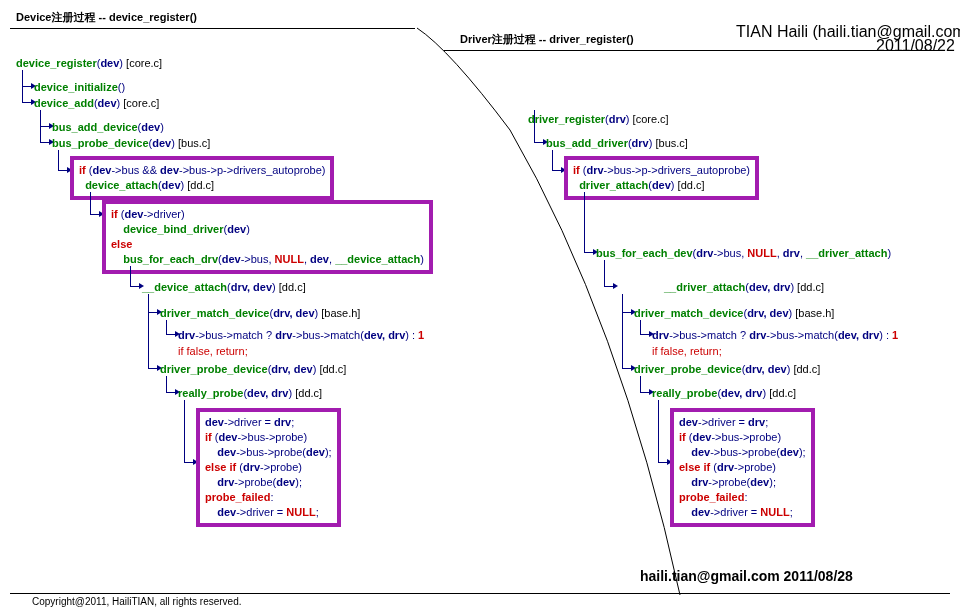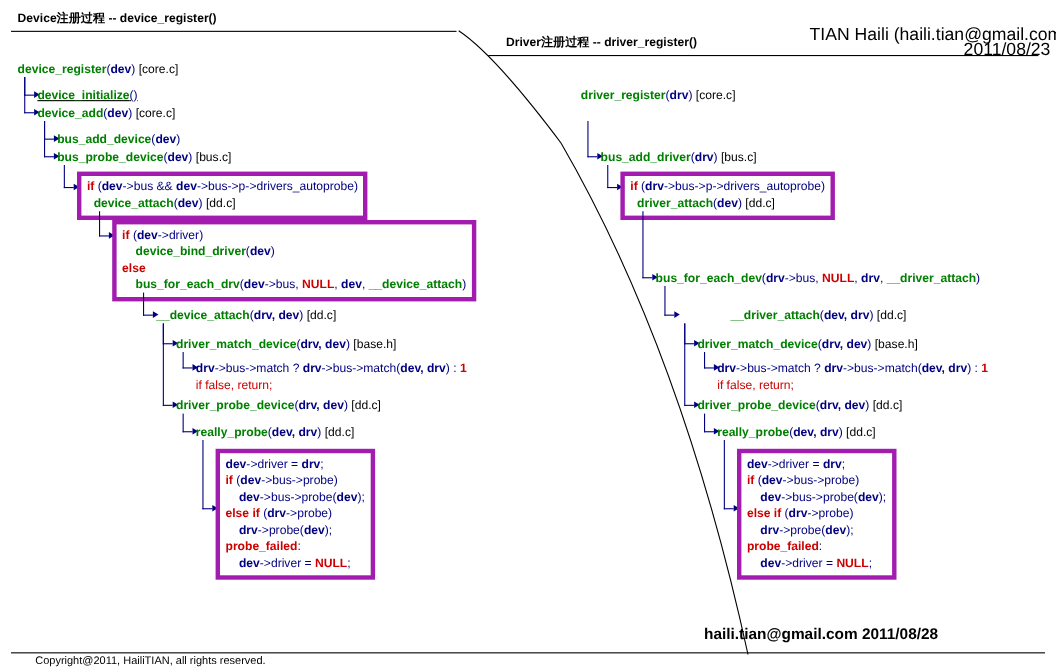--- a/index.html
+++ b/index.html
@@ -50,7 +50,7 @@
 <div class="line title" style="left:16px;top:10px;">Device注册过程 -- device_register()</div>
 <div class="line title" style="left:460px;top:32px;">Driver注册过程 -- driver_register()</div>
 <div class="line credit" style="left:736px;top:24px;">TIAN Haili (haili.tian@gmail.com)创作</div>
-<div class="line credit" style="left:876px;top:38px;">2011/08/23</div>
+<div class="line credit" style="left:876px;top:38px;">2011/08/22</div>
 <div class="hline" style="left:10px;top:28px;width:405px;"></div>
 <div class="hline" style="left:444px;top:50px;width:500px;"></div>
 

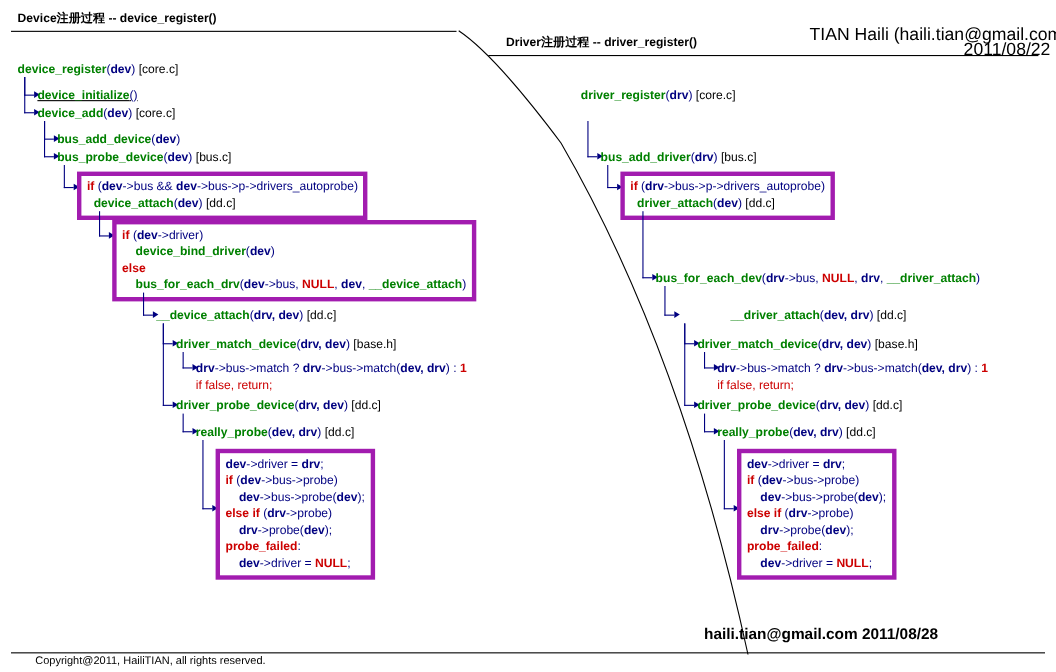--- a/index.html
+++ b/index.html
@@ -62,7 +62,7 @@
   <span class="fn">device_register</span><span class="paren">(</span><span class="var">dev</span><span class="paren">)</span> <span class="file">[core.c]</span>
 </div>
 <div class="arrow" style="left:22px;top:70px;width:8px;height:16px;"></div>
-<div class="line" style="left:34px;top:80px;text-decoration:underline;">
+<div class="line" style="left:34px;top:80px;">
   <span class="fn">device_initialize</span><span class="paren">()</span>
 </div>
 <div class="arrow" style="left:22px;top:70px;width:8px;height:32px;"></div>

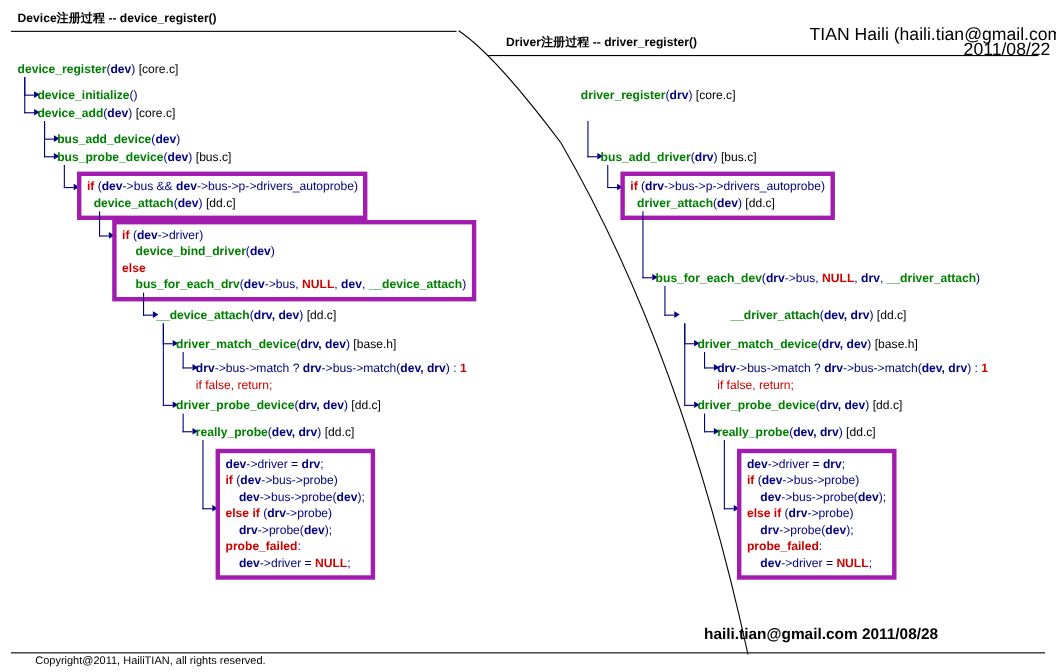--- a/index.html
+++ b/index.html
@@ -123,7 +123,7 @@
   &nbsp;&nbsp;&nbsp;&nbsp;<span class="var">dev</span><span class="op">-&gt;driver = </span><span class="nul">NULL</span><span class="op">;</span>
 </div>
 
-<div class="line" style="left:528px;top:80px;">
+<div class="line" style="left:528px;top:112px;">
   <span class="fn">driver_register</span><span class="paren">(</span><span class="var">drv</span><span class="paren">)</span> <span class="file">[core.c]</span>
 </div>
 <div class="arrow" style="left:534px;top:110px;width:8px;height:32px;"></div>

